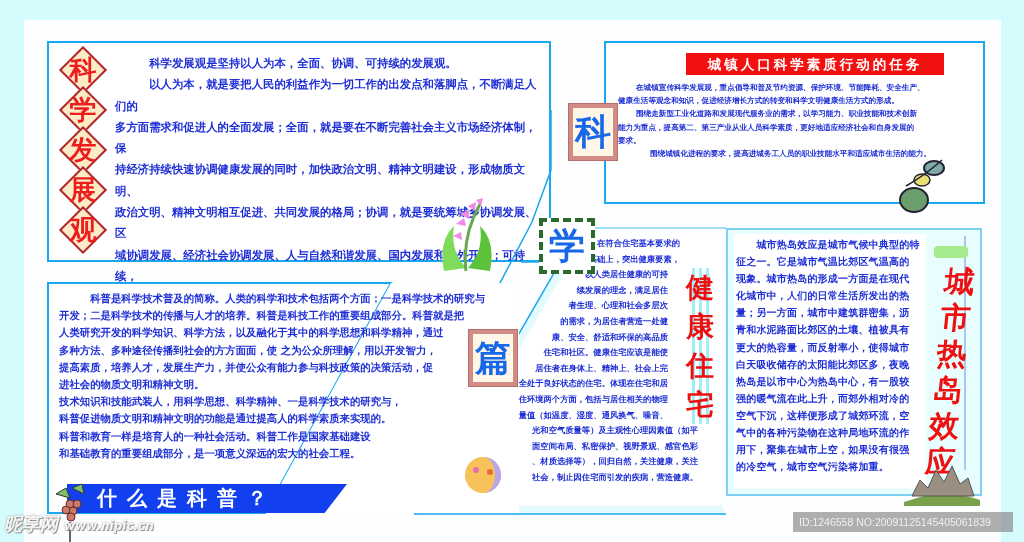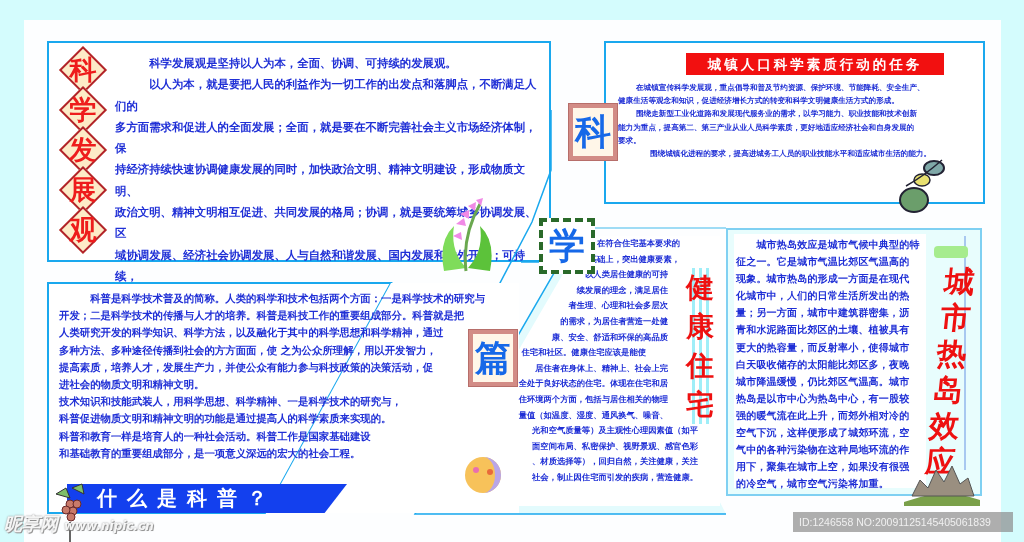--- a/index.html
+++ b/index.html
@@ -185,7 +185,7 @@
     <span style="padding-right:38px">者生理、心理和社会多层次</span>
     <span style="padding-right:38px">的需求，为居住者营造一处健</span>
     <span style="padding-right:38px">康、安全、舒适和环保的高品质</span>
-    <span style="padding-right:60px">住宅和社区。健康住宅应该是能使</span>
+    <span style="padding-right:38px">住宅和社区。健康住宅应该是能使</span>
     <span style="padding-right:38px">居住者在身体上、精神上、社会上完</span>
     <span style="padding-right:38px">全处于良好状态的住宅。体现在住宅和居</span>
     <span style="padding-right:38px">住环境两个方面，包括与居住相关的物理</span>

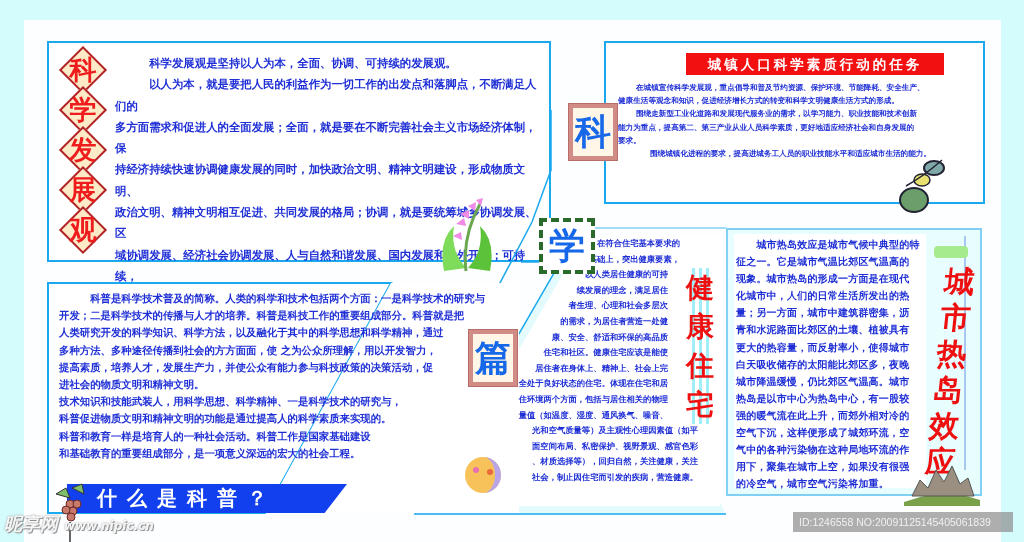--- a/index.html
+++ b/index.html
@@ -224,7 +224,6 @@
     <div>青和水泥路面比郊区的土壤、植被具有</div>
     <div>更大的热容量，而反射率小，使得城市</div>
     <div>白天吸收储存的太阳能比郊区多，夜晚</div>
-    <div>城市降温缓慢，仍比郊区气温高。城市</div>
     <div>热岛是以市中心为热岛中心，有一股较</div>
     <div>强的暖气流在此上升，而郊外相对冷的</div>
     <div>空气下沉，这样便形成了城郊环流，空</div>

